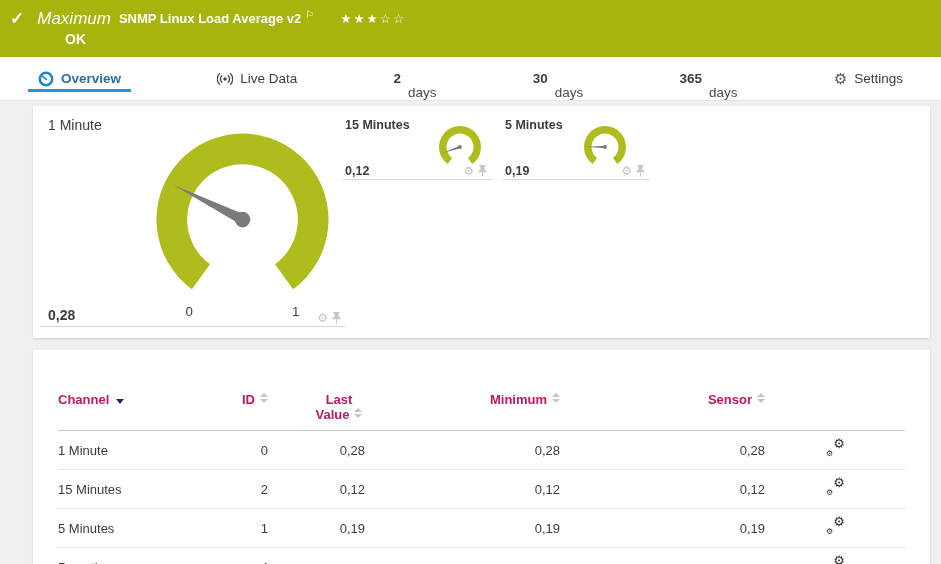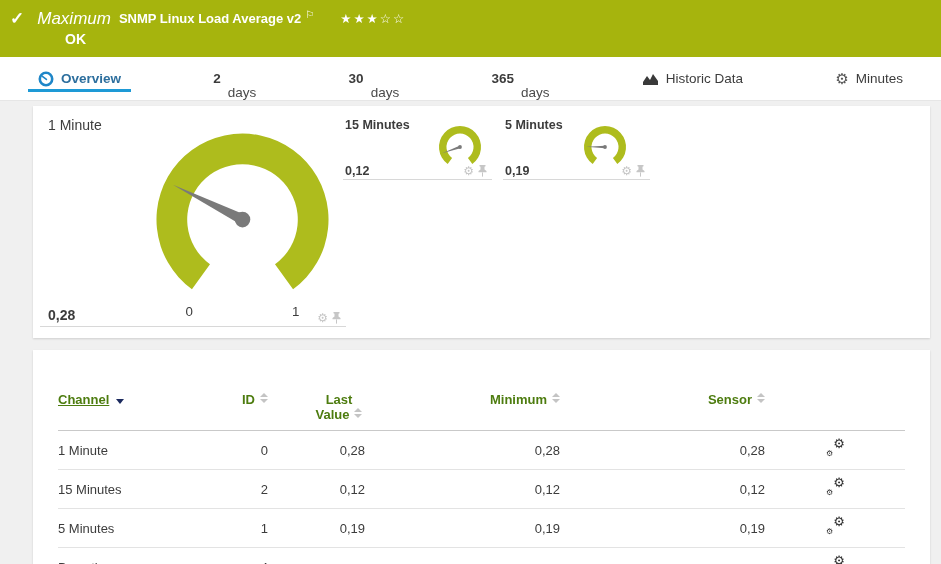--- a/index.html
+++ b/index.html
@@ -97,6 +97,13 @@
     <span>Overview</span>
   </div>
   <div class="tab">
+    <svg width="16" height="14" viewBox="0 0 16 14">
+      <circle cx="8" cy="7" r="1.7" fill="#444"></circle>
+      <path d="M4.8 3.8 a4.5 4.5 0 0 0 0 6.4 M2.6 1.6 a7.5 7.5 0 0 0 0 10.8 M11.2 3.8 a4.5 4.5 0 0 1 0 6.4 M13.4 1.6 a7.5 7.5 0 0 1 0 10.8" stroke="#444" fill="none" stroke-width="1.3" stroke-linecap="round"></path>
+    </svg>
+    <span>Live Data</span>
+  </div>
+  <div class="tab">
     <span class="num">2</span>
     <span class="days">days</span>
   </div>

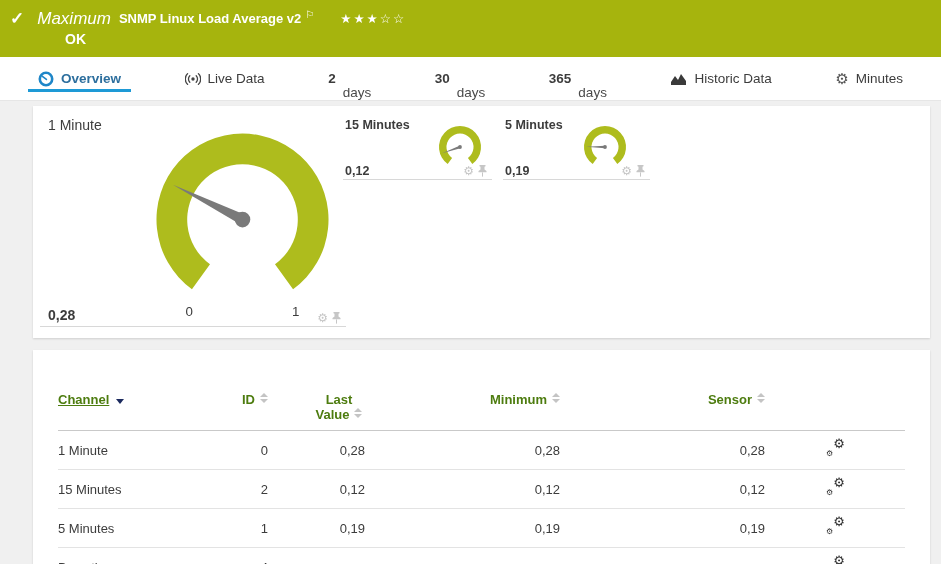--- a/index.html
+++ b/index.html
@@ -116,12 +116,6 @@
     <span class="days">days</span>
   </div>
   <div class="tab">
-    <svg width="17" height="14" viewBox="0 0 17 14">
-      <path d="M1 13 V10 L5 4 L8 8 L11 2 L16 9 V13 Z" fill="#3a3a3a"></path>
-    </svg>
-    <span>Historic Data</span>
-  </div>
-  <div class="tab">
     <span class="uni">⚙</span>
     <span>Minutes</span>
   </div>

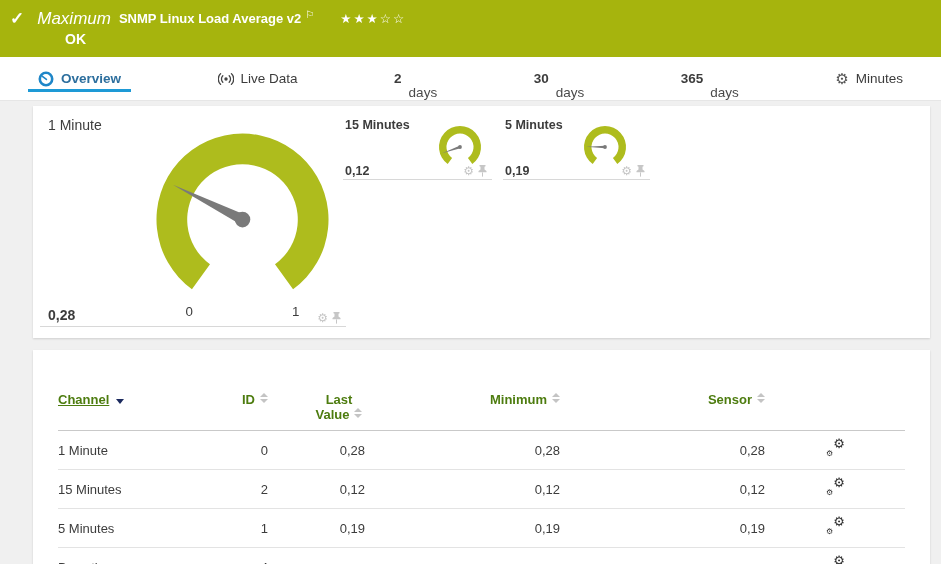--- a/index.html
+++ b/index.html
@@ -117,7 +117,7 @@
   </div>
   <div class="tab">
     <span class="uni">⚙</span>
-    <span>Minutes</span>
+    <span>Settings</span>
   </div>
 </div>
 

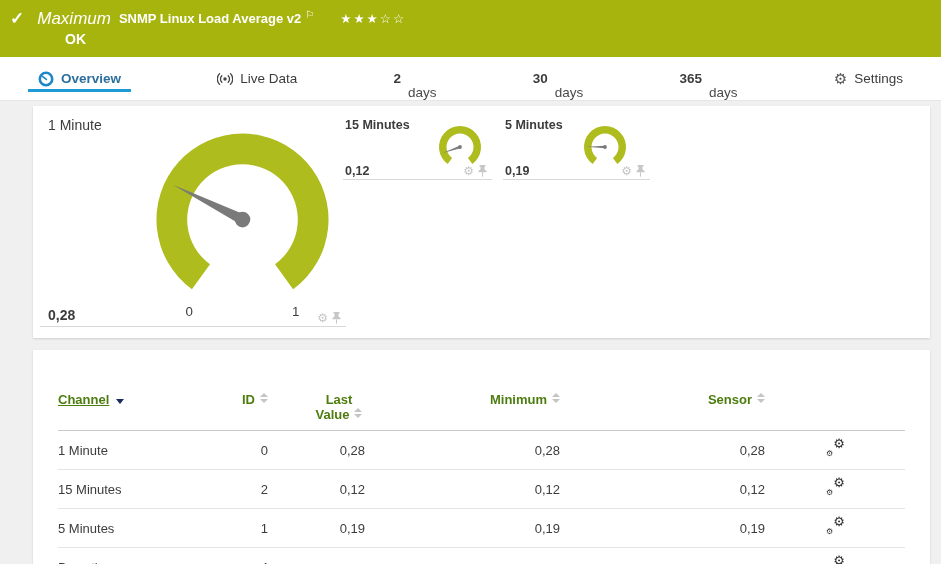--- a/index.html
+++ b/index.html
@@ -54,8 +54,8 @@
   
   .panel.tablepanel { height:230px; padding:42px 25px 0 25px; }
   table { width:100%; border-collapse:collapse; font-size:13px; color:#3c3c3c; table-layout:fixed; }
-  th { color:#4d7c0f; font-weight:700; text-align:right; vertical-align:top;
-      padding:0 0 8px 0; cursor:pointer;text-decoration:underline; }
+  th { color:#be185d; font-weight:700; text-align:right; vertical-align:top;
+      padding:0 0 8px 0; cursor:pointer; }
   th.c-channel { text-align:left; }
   thead tr { border-bottom:1px solid #c9c9c9; }
   td { padding:9px 0; border-bottom:1px solid #e3e3e3; text-align:right; }

